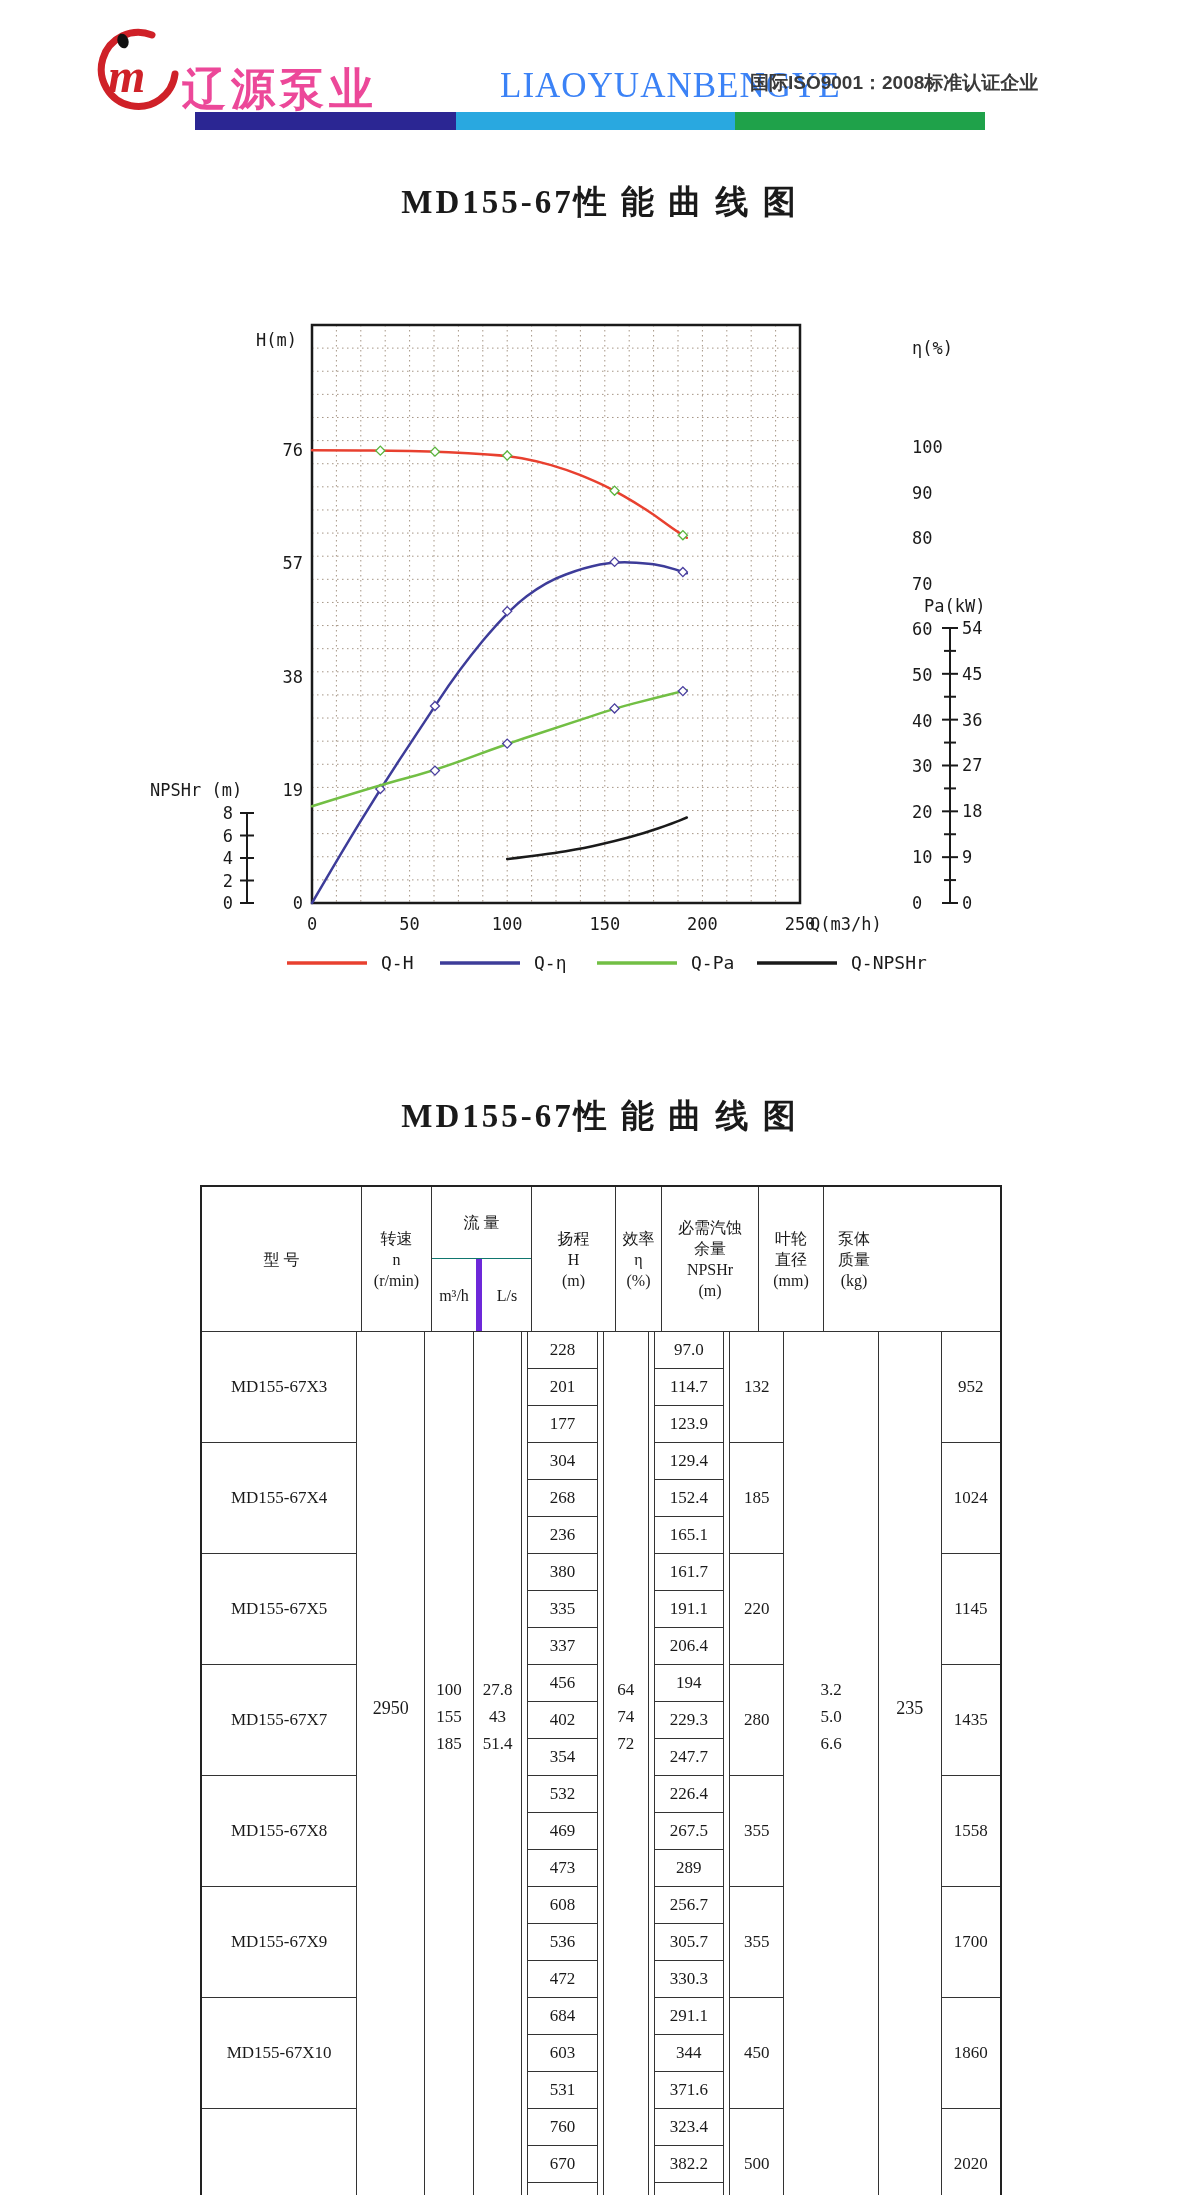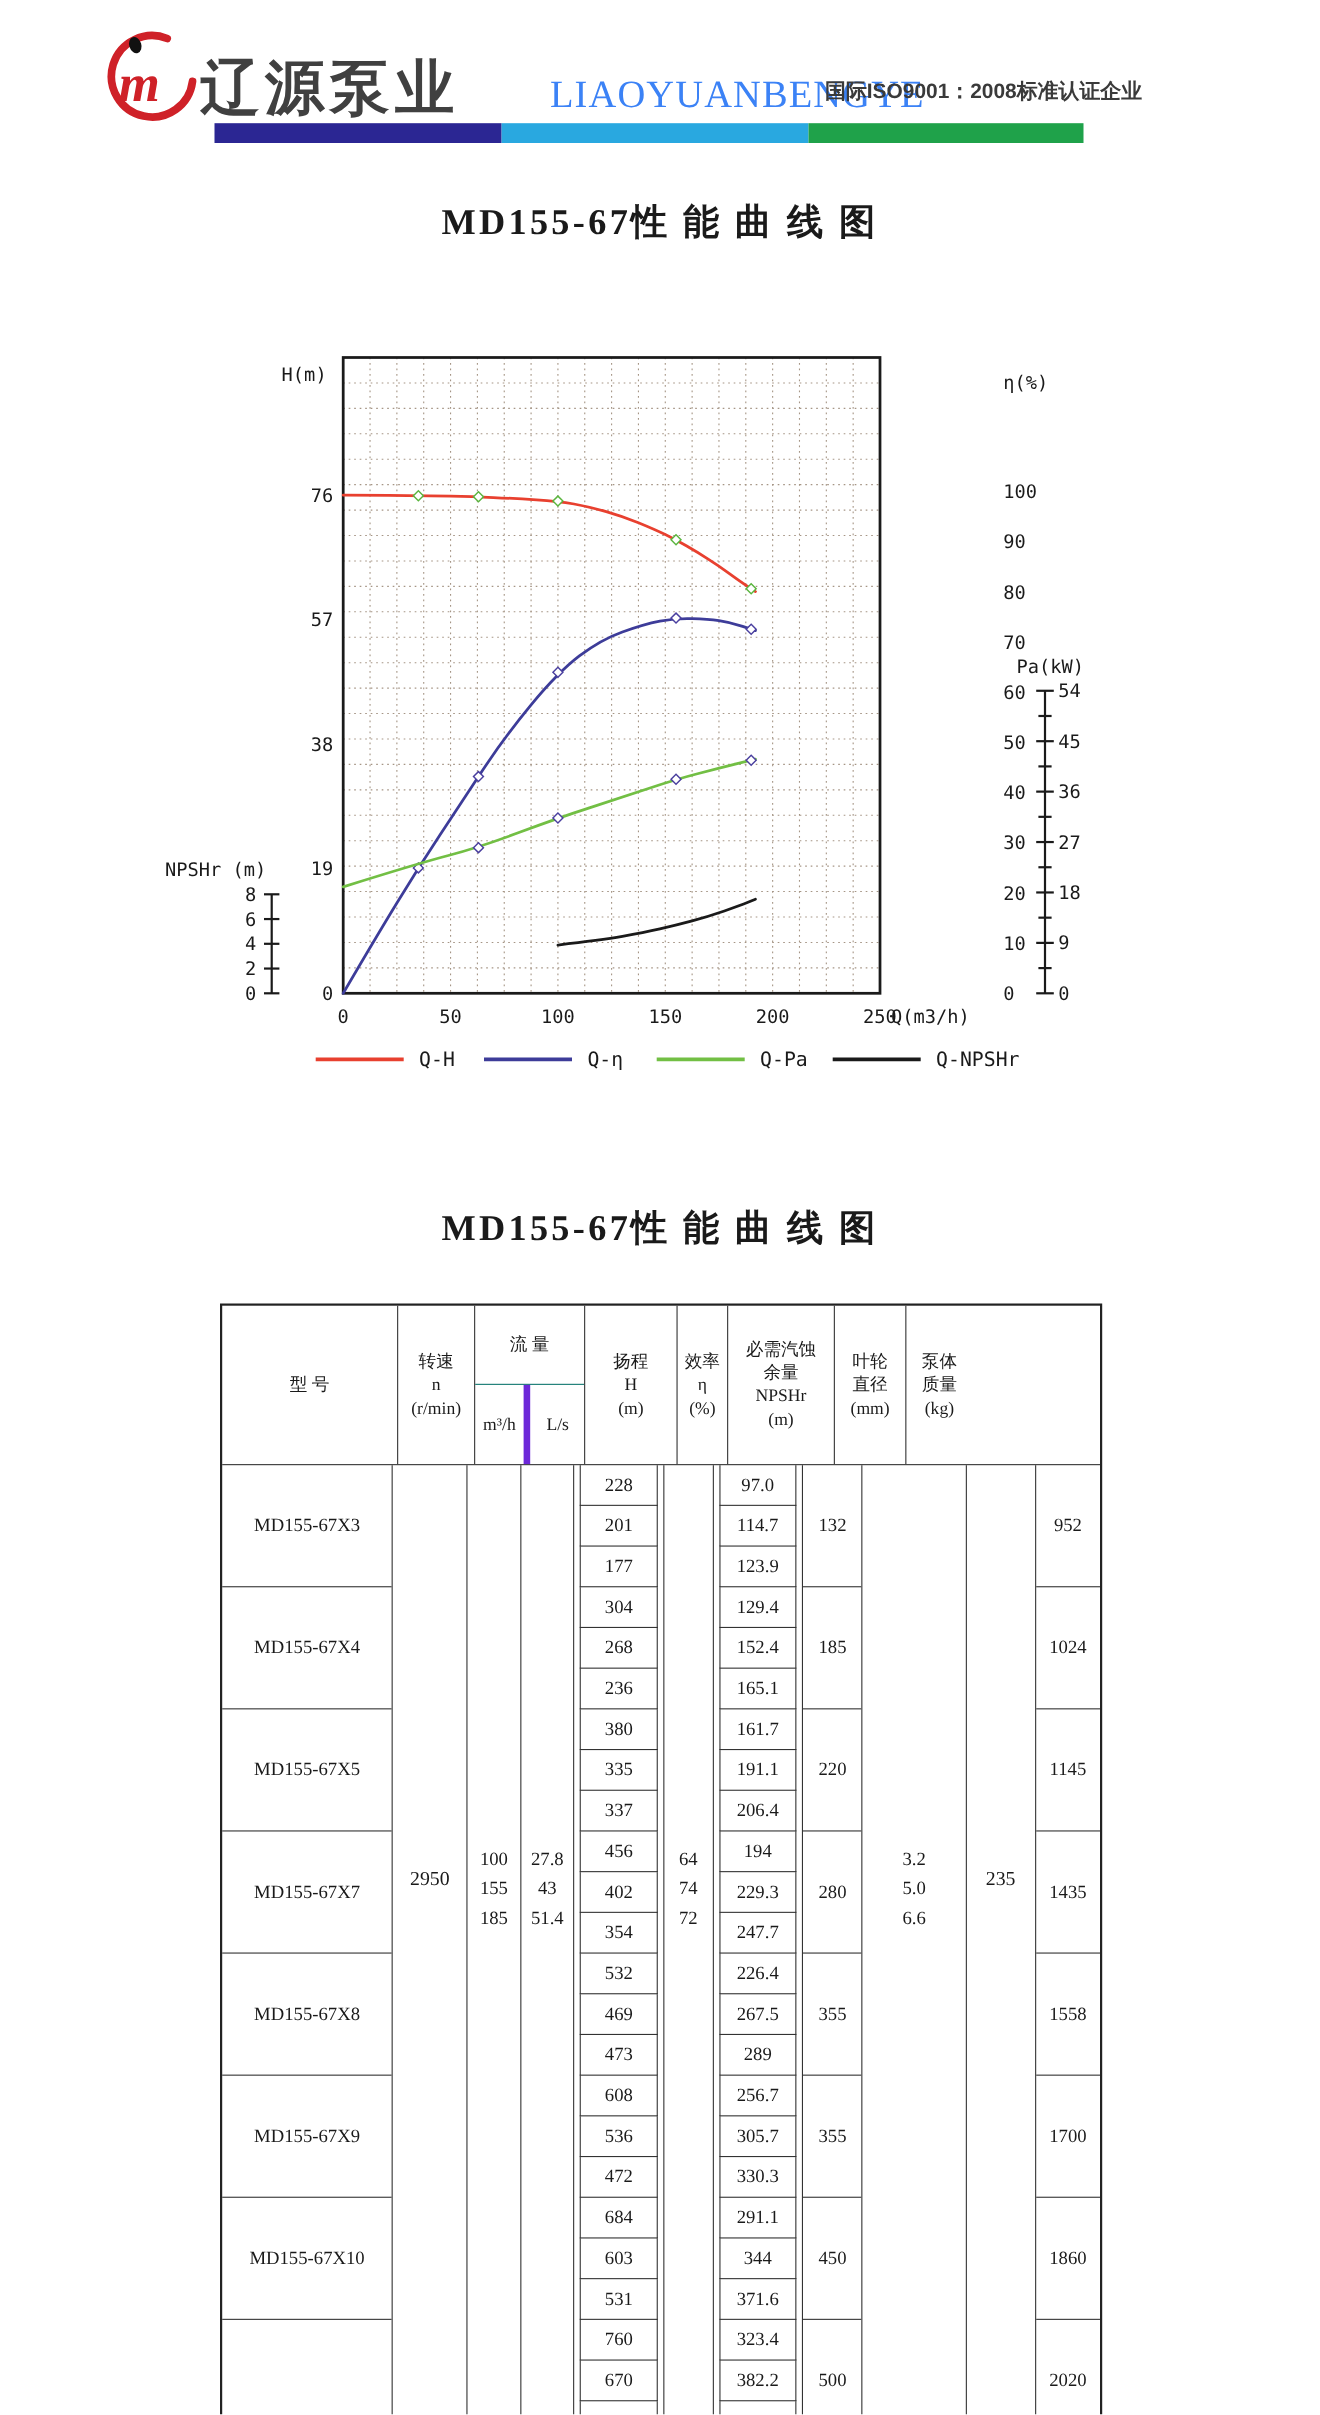--- a/index.html
+++ b/index.html
@@ -8,8 +8,8 @@
   
   .banner{position:absolute;left:0;top:0;width:1200px;height:140px;}
   .logo{position:absolute;left:92px;top:28px;width:92px;height:84px;}
-  .brand-cn{position:absolute;left:182px;top:44px;font-size:54px;font-weight:bold;
-            letter-spacing:5px;color:#404040;font-family:"Liberation Serif",serif;}
+  .brand-cn{position:absolute;left:182px;top:60px;font-size:44px;font-weight:bold;
+            letter-spacing:5px;color:#ec4899;font-family:"Liberation Serif",serif;}
   .brand-en{position:absolute;left:500px;top:66px;font-size:35px;color:#3b82f6;
             font-family:"Liberation Serif",serif;letter-spacing:1px;}
   .cert{position:absolute;left:750px;top:70px;font-size:19px;font-weight:bold;color:#3a3a3a;

